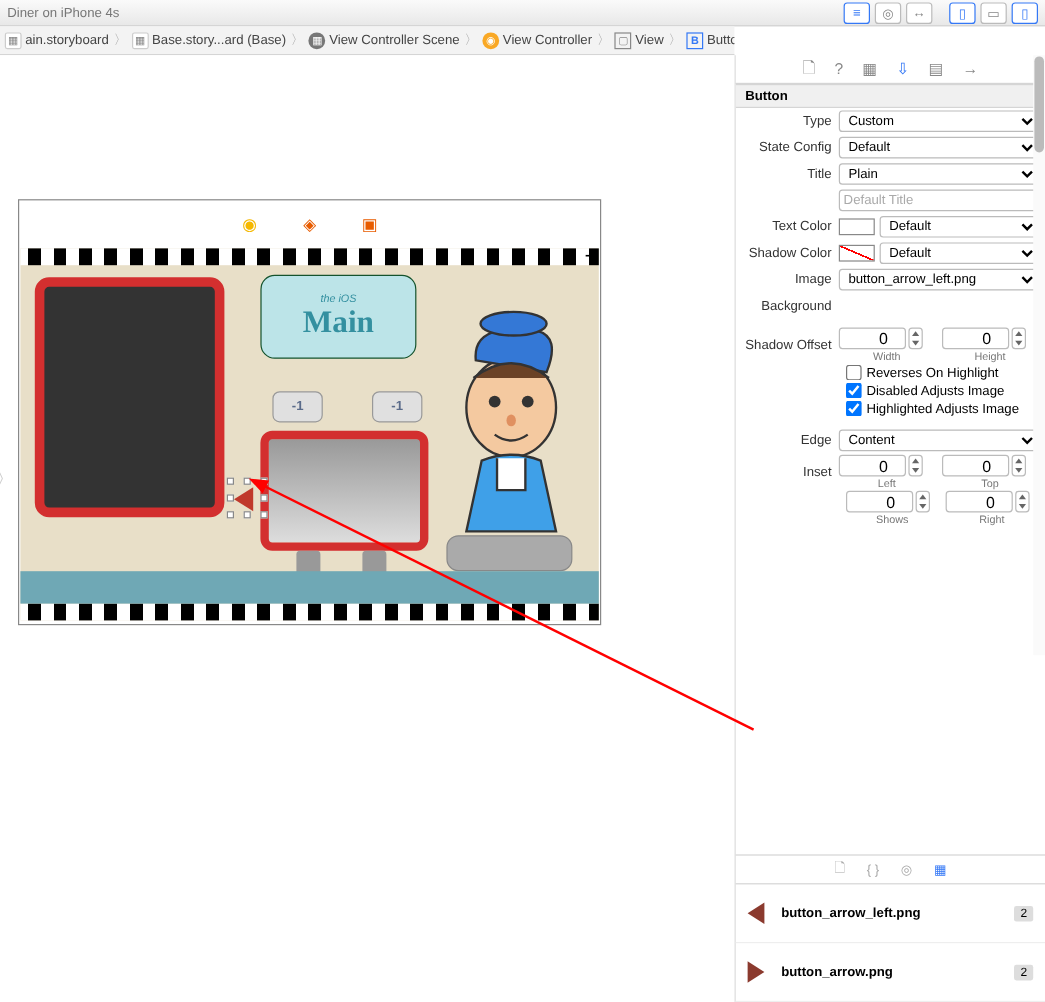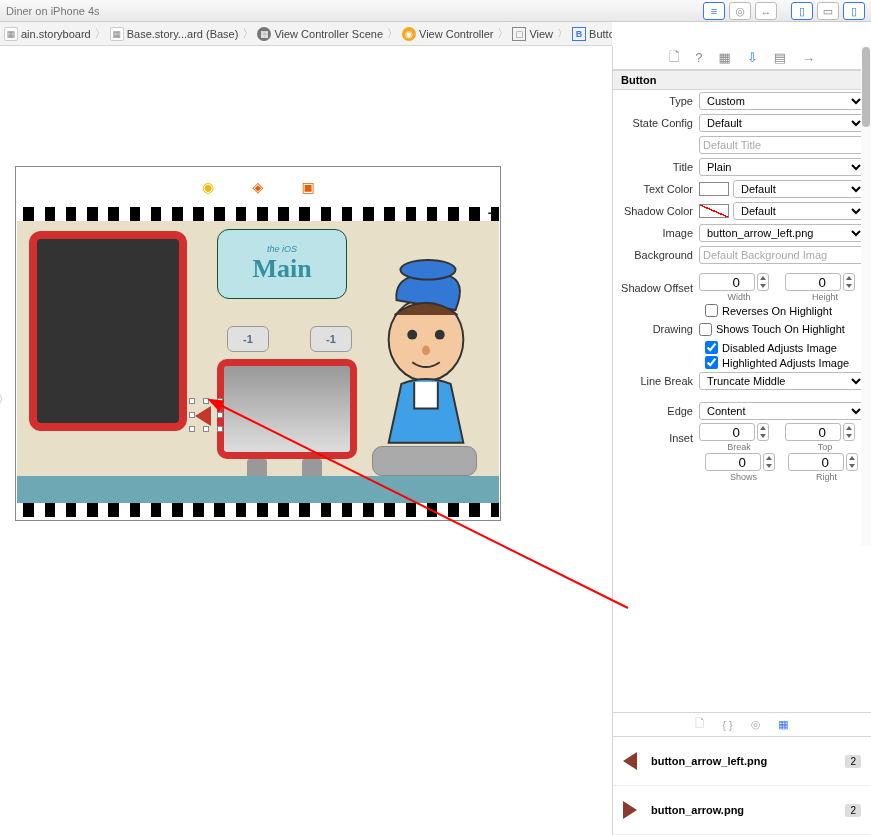--- a/index.html
+++ b/index.html
@@ -204,12 +204,12 @@
           <div class="prop-ctrl"><select><option>Default</option></select></div>
         </div>
       <div class="prop-row">
+          <div class="prop-label">Title</div>
+          <div class="prop-ctrl"><select><option>Plain</option></select></div>
+        </div>
+      <div class="prop-row">
           <div class="prop-label"></div>
           <div class="prop-ctrl"><input type="text" placeholder="Default Title" style=""></div>
-        </div>
-      <div class="prop-row">
-          <div class="prop-label">Title</div>
-          <div class="prop-ctrl"><select><option>Plain</option></select></div>
         </div>
       <div class="prop-row">
           <div class="prop-label">Text Color</div>

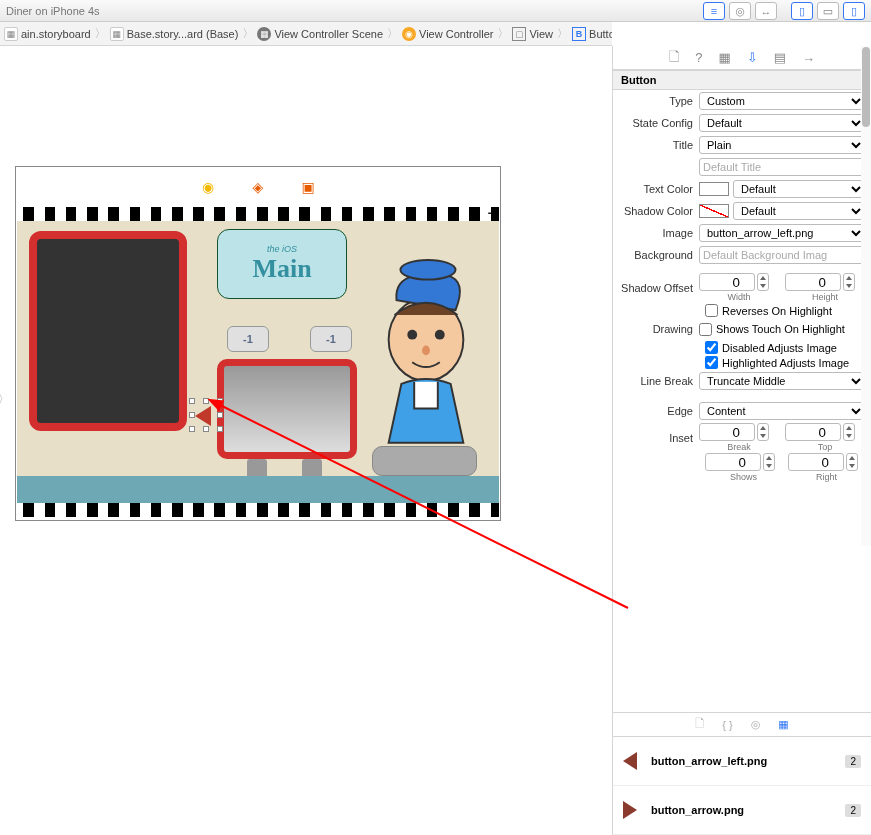--- a/index.html
+++ b/index.html
@@ -235,7 +235,6 @@
         </div>
       <div class="prop-row">
           <div class="prop-label">Background</div>
-          <div class="prop-ctrl"><input type="text" placeholder="Default Background Imag" style=""></div>
         </div>
       <div style="height:6px"></div>
       <div class="prop-row">

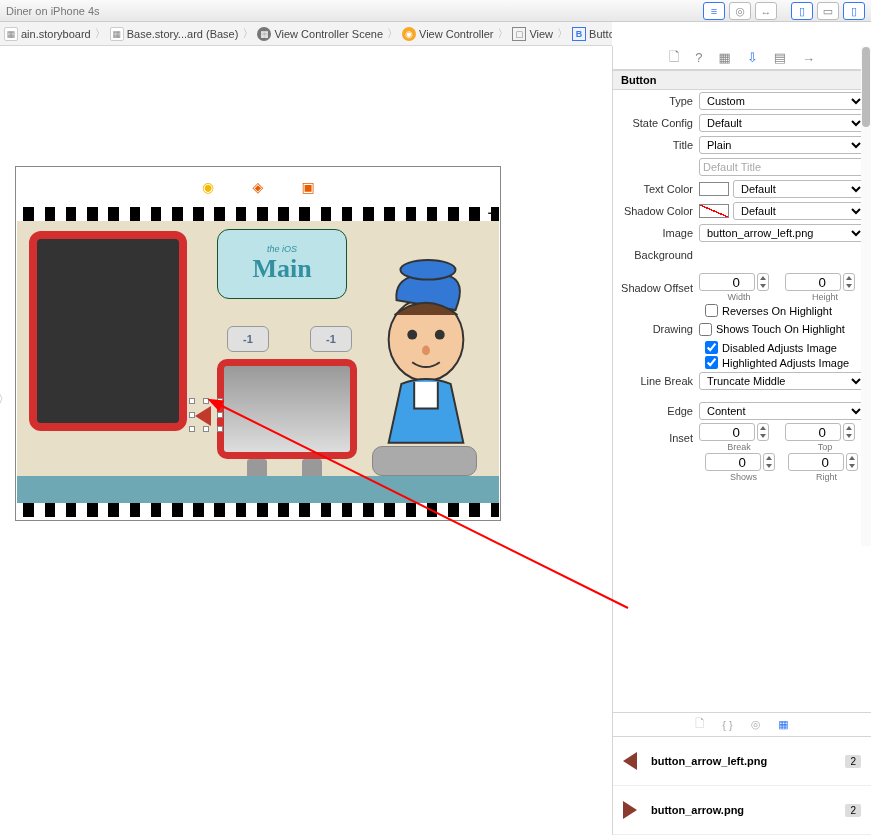--- a/index.html
+++ b/index.html
@@ -260,13 +260,6 @@
           <input type="checkbox" style="">
           <span>Reverses On Highlight</span>
         </div>
-      <div class="prop-row">
-          <div class="prop-label">Drawing</div>
-          <div class="prop-ctrl" style="display:flex;gap:4px;align-items:center">
-            <input type="checkbox" style="">
-            <span>Shows Touch On Highlight</span>
-          </div>
-        </div>
       <div class="check-row">
           <input type="checkbox" checked="" style="">
           <span>Disabled Adjusts Image</span>

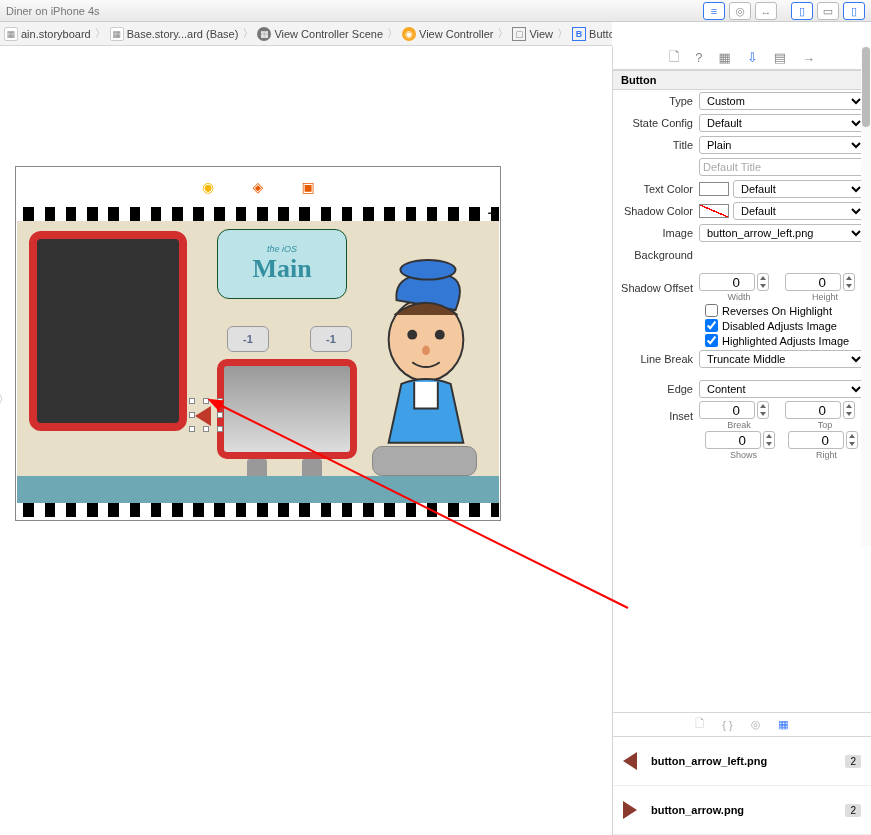--- a/index.html
+++ b/index.html
@@ -268,10 +268,6 @@
           <input type="checkbox" checked="" style="">
           <span>Highlighted Adjusts Image</span>
         </div>
-      <div class="prop-row">
-          <div class="prop-label">Line Break</div>
-          <div class="prop-ctrl"><select><option>Truncate Middle</option></select></div>
-        </div>
       <div style="height:8px"></div>
       <div class="prop-row">
           <div class="prop-label">Edge</div>

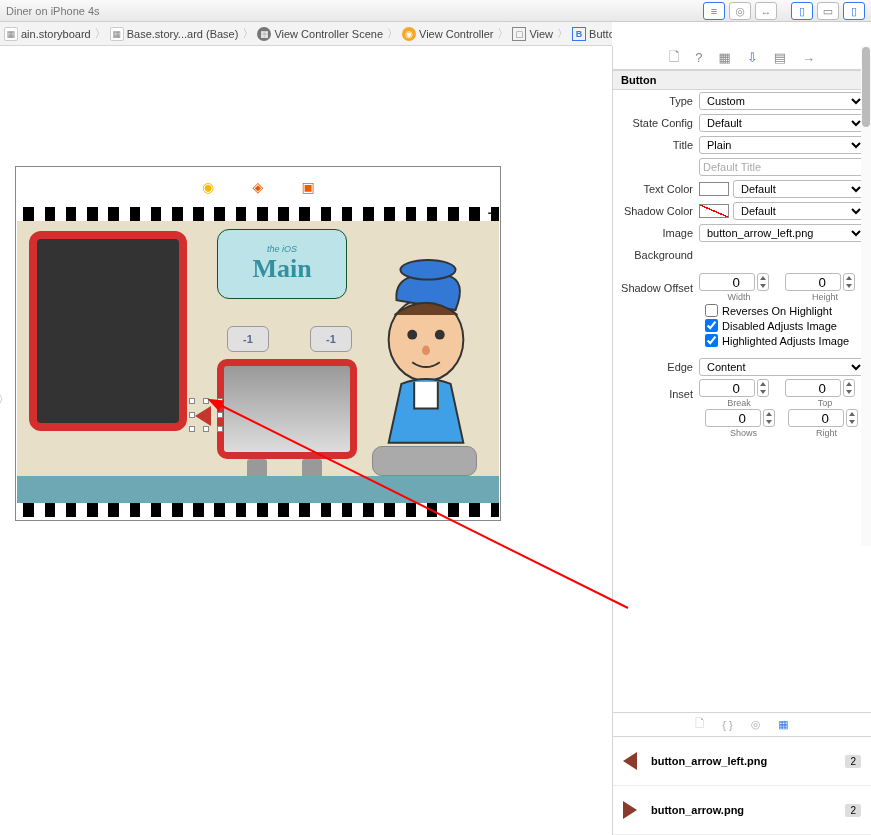--- a/index.html
+++ b/index.html
@@ -281,7 +281,7 @@
                 <input class="num-input" value="0" style="">
                 <div class="step-btns"></div>
               </div>
-              <div class="sub-label">Break</div>
+              <div class="sub-label">Left</div>
             </div>
         <div class="col">
               <div class="stepper">

